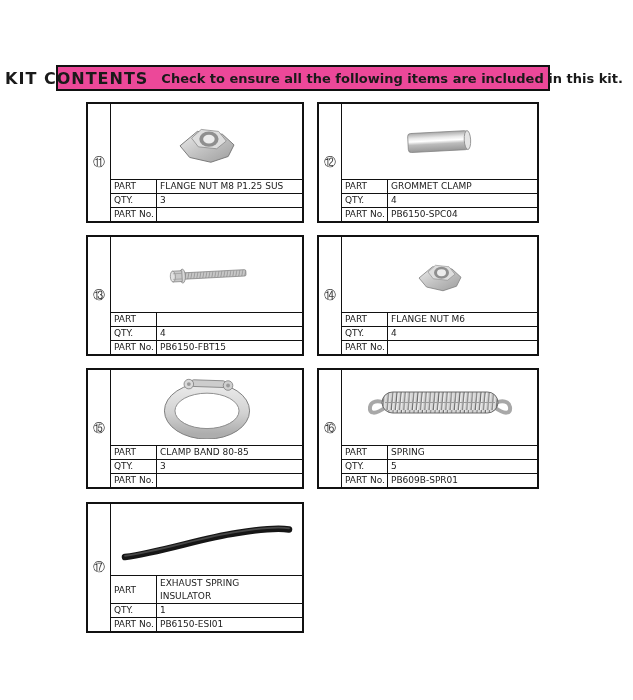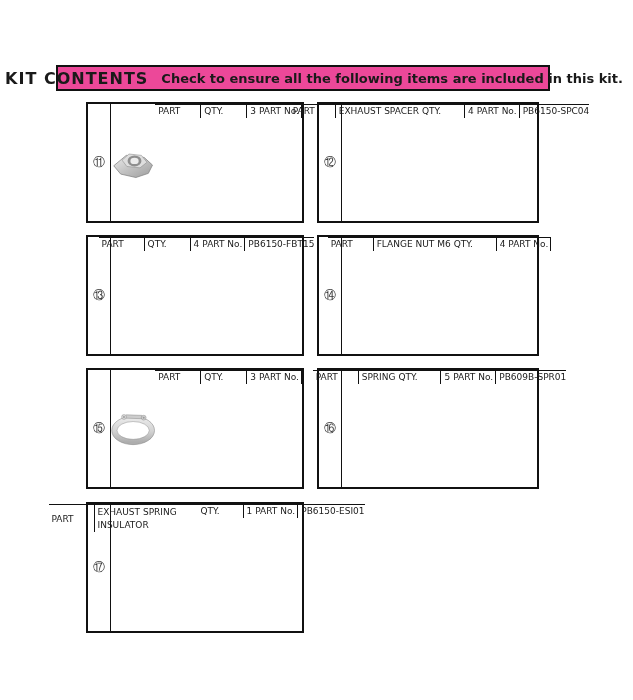--- a/index.html
+++ b/index.html
@@ -30,7 +30,7 @@
     display:flex; align-items:center; justify-content:center;
   }
   .circ-num { font-size:12px; color:#3a3a3a; }
-  .content-col { flex:1; display:flex; flex-direction:row; min-width:0;justify-content:center; }
+  .content-col { flex:1; display:flex; flex-direction:column; min-width:0;justify-content:center; }
   .img-area { flex:1; display:flex; align-items:center; justify-content:center; overflow:hidden; }
   .trow { display:flex; flex-direction:row; border-top:1.5px solid #111; height:14px; flex:0 0 14px; }
   .trow.tall { height:28px; flex:0 0 28px; }

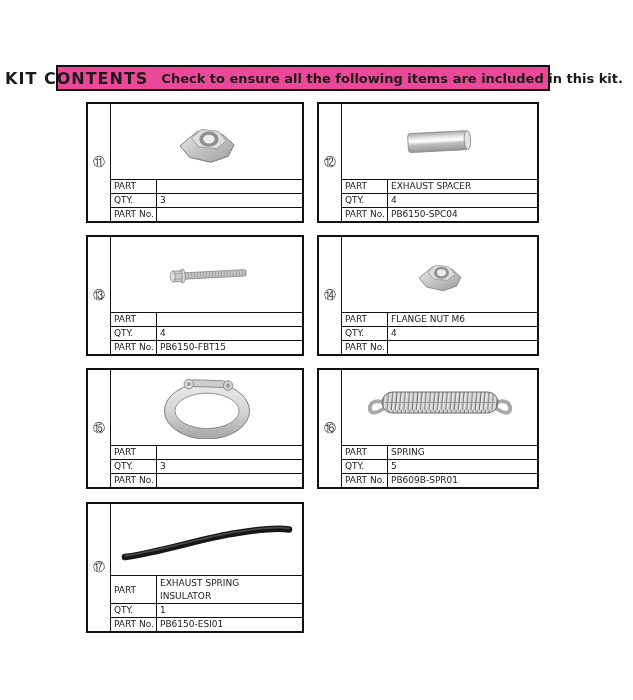--- a/index.html
+++ b/index.html
@@ -99,6 +99,7 @@
       </div>
       <div class="trow">
         <div class="lbl">PART</div>
+        <div class="val">FLANGE NUT M8 P1.25 SUS</div>
       </div>
       <div class="trow">
         <div class="lbl">QTY.</div>

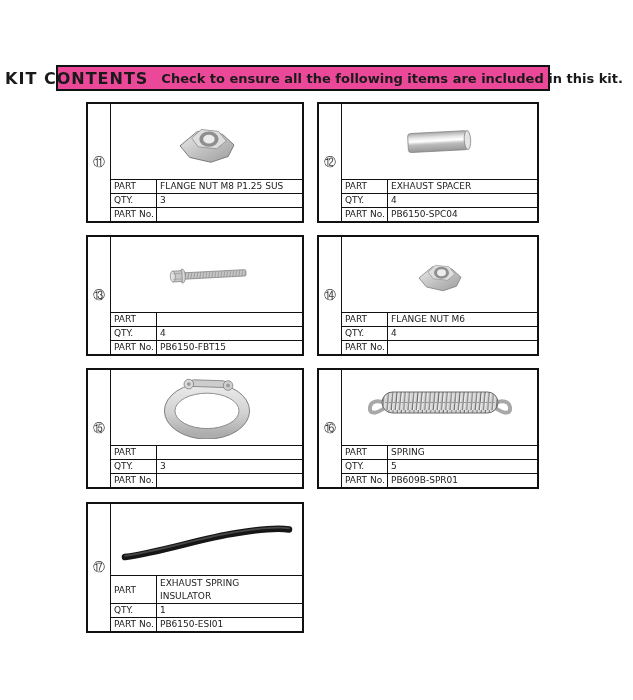--- a/index.html
+++ b/index.html
@@ -126,7 +126,7 @@
       </div>
       <div class="trow">
         <div class="lbl">PART</div>
-        <div class="val">EXHAUST SPACER</div>
+        <div class="val">GROMMET CLAMP</div>
       </div>
       <div class="trow">
         <div class="lbl">QTY.</div>

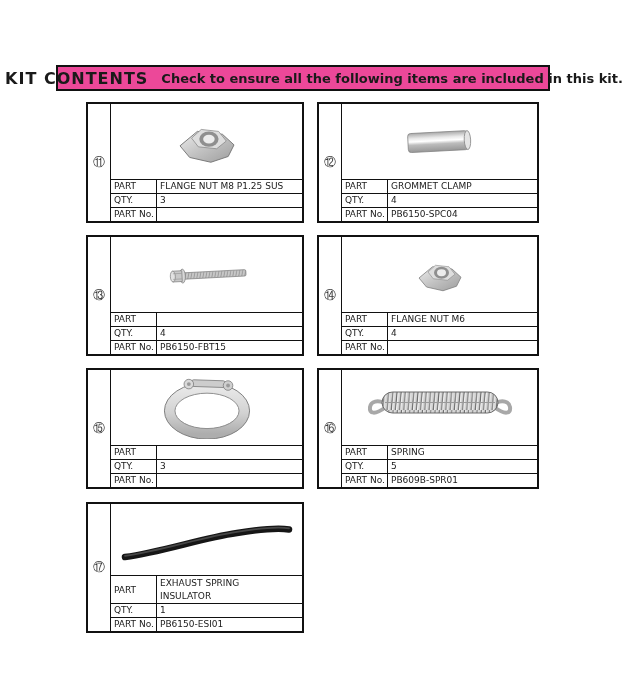--- a/index.html
+++ b/index.html
@@ -216,6 +216,7 @@
       </div>
       <div class="trow">
         <div class="lbl">PART</div>
+        <div class="val">CLAMP BAND 80-85</div>
       </div>
       <div class="trow">
         <div class="lbl">QTY.</div>

